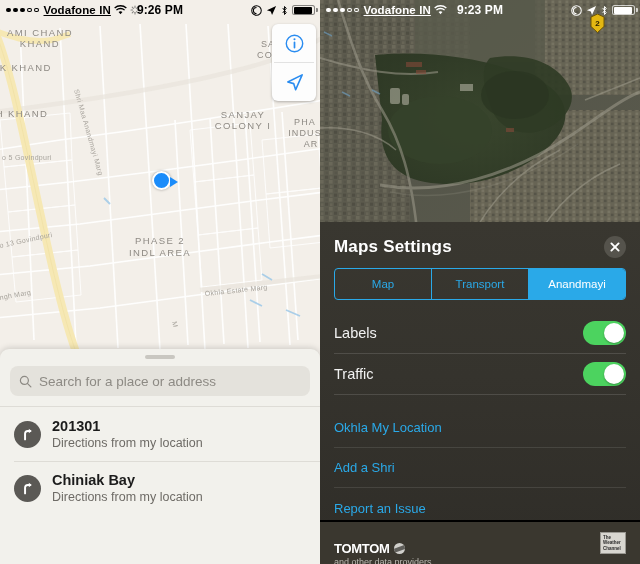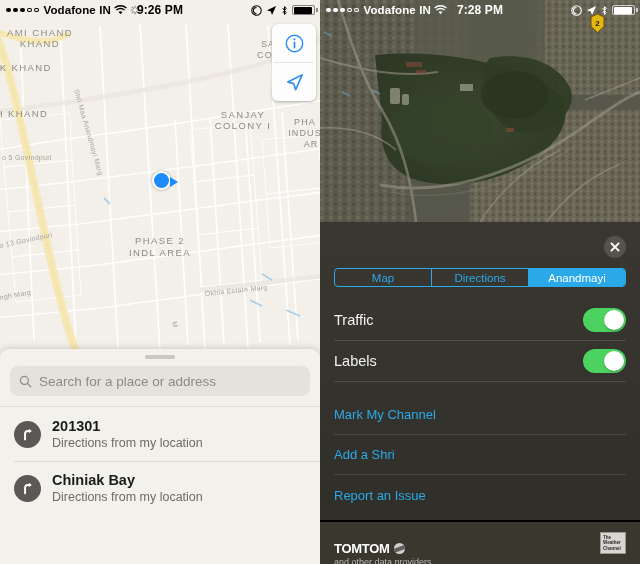--- a/index.html
+++ b/index.html
@@ -15,7 +15,7 @@
     display:flex; align-items:center; z-index:40;
     font-size:11.5px; font-weight:bold; letter-spacing:.1px;
   }
-  .sb-left  { display:flex; align-items:center; gap:3px; padding-left:6px; }
+  .sb-left  { display:flex; align-items:center; gap:3px; padding-left:6px;text-decoration:underline; }
   .sb-mid   { position:absolute; left:0; right:0; text-align:center; }
   .sb-right { position:absolute; right:5px; display:flex; align-items:center; gap:4px; }
   .dots { display:flex; gap:2.5px; align-items:center; }

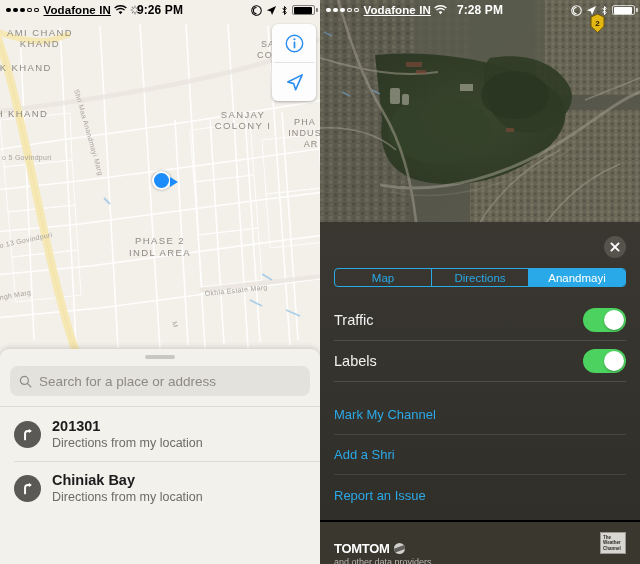--- a/index.html
+++ b/index.html
@@ -442,7 +442,7 @@
         </svg>
       </div>
       <div class="sb-mid">
-        <span class="sb-time">7:28 PM</span>
+        <span class="sb-time">9:23 PM</span>
       </div>
       <div class="sb-right">
         <svg width="11" height="11" viewBox="0 0 12 12">

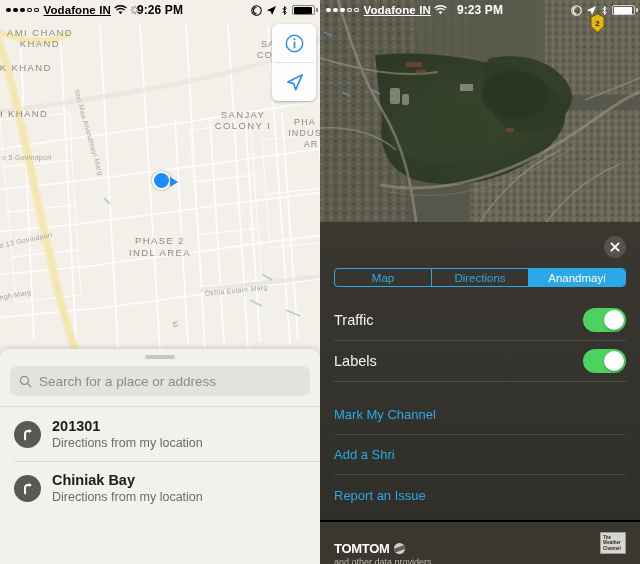--- a/index.html
+++ b/index.html
@@ -464,6 +464,7 @@
     <div class="settings">
 
       <div class="settings-head">
+        <span class="settings-title">Maps Settings</span>
         <span class="close-btn">
           <svg width="10" height="10" viewBox="0 0 10 10">
             <line x1="1.4" y1="1.4" x2="8.6" y2="8.6" stroke="#fff" stroke-width="1.9" stroke-linecap="round"></line>

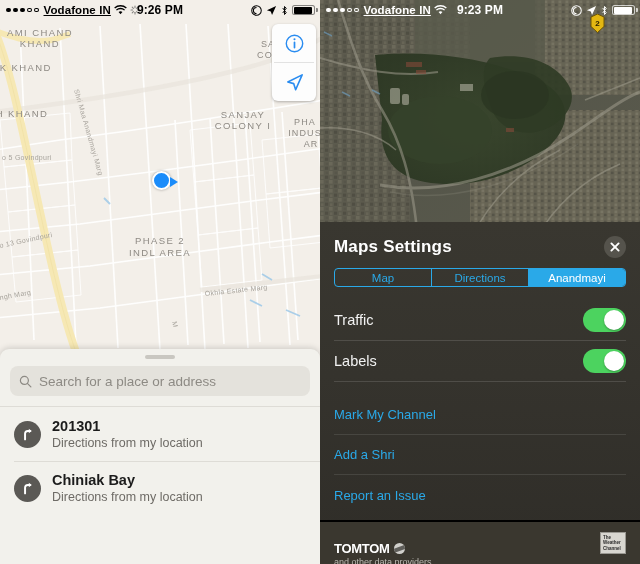--- a/index.html
+++ b/index.html
@@ -113,7 +113,7 @@
   }
 
   .segmented {
-    margin:0 14px; height:19px; display:flex;
+    margin:0 14px; height:32px; display:flex;
     border:1px solid #2aa9e8; border-radius:4px; overflow:hidden;
   }
   .seg {

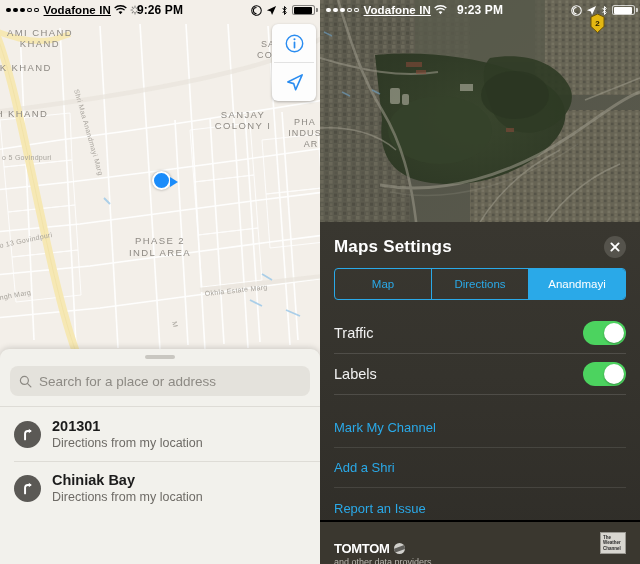--- a/index.html
+++ b/index.html
@@ -475,7 +475,7 @@
 
       <div class="segmented">
         <div class="seg">Map</div>
-        <div class="seg">Directions</div>
+        <div class="seg">Transport</div>
         <div class="seg active">Anandmayi</div>
       </div>
 

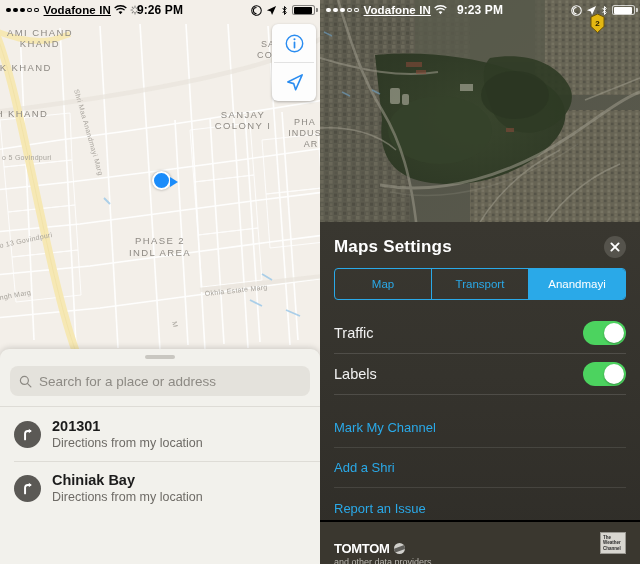--- a/index.html
+++ b/index.html
@@ -482,13 +482,13 @@
       <div style="height:13px"></div>
 
       <div class="srow">
+        <span class="slabel">Labels</span>
+        <span class="toggle">
+            <i></i>
+          </span>
+      </div>
+      <div class="srow">
         <span class="slabel">Traffic</span>
-        <span class="toggle">
-            <i></i>
-          </span>
-      </div>
-      <div class="srow">
-        <span class="slabel">Labels</span>
         <span class="toggle">
             <i></i>
           </span>

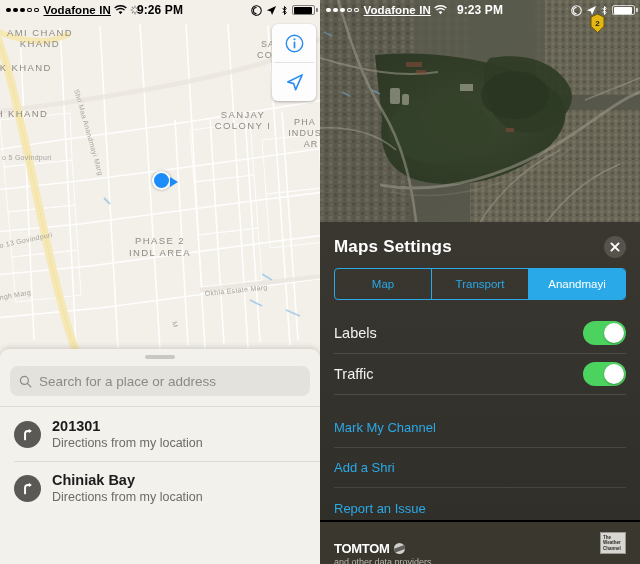--- a/index.html
+++ b/index.html
@@ -496,7 +496,7 @@
 
       <div class="links-gap"></div>
 
-      <div class="slink">Mark My Channel</div>
+      <div class="slink">Okhla My Location</div>
       <div class="slink">Add a Shri</div>
       <div class="slink last">Report an Issue</div>
 

